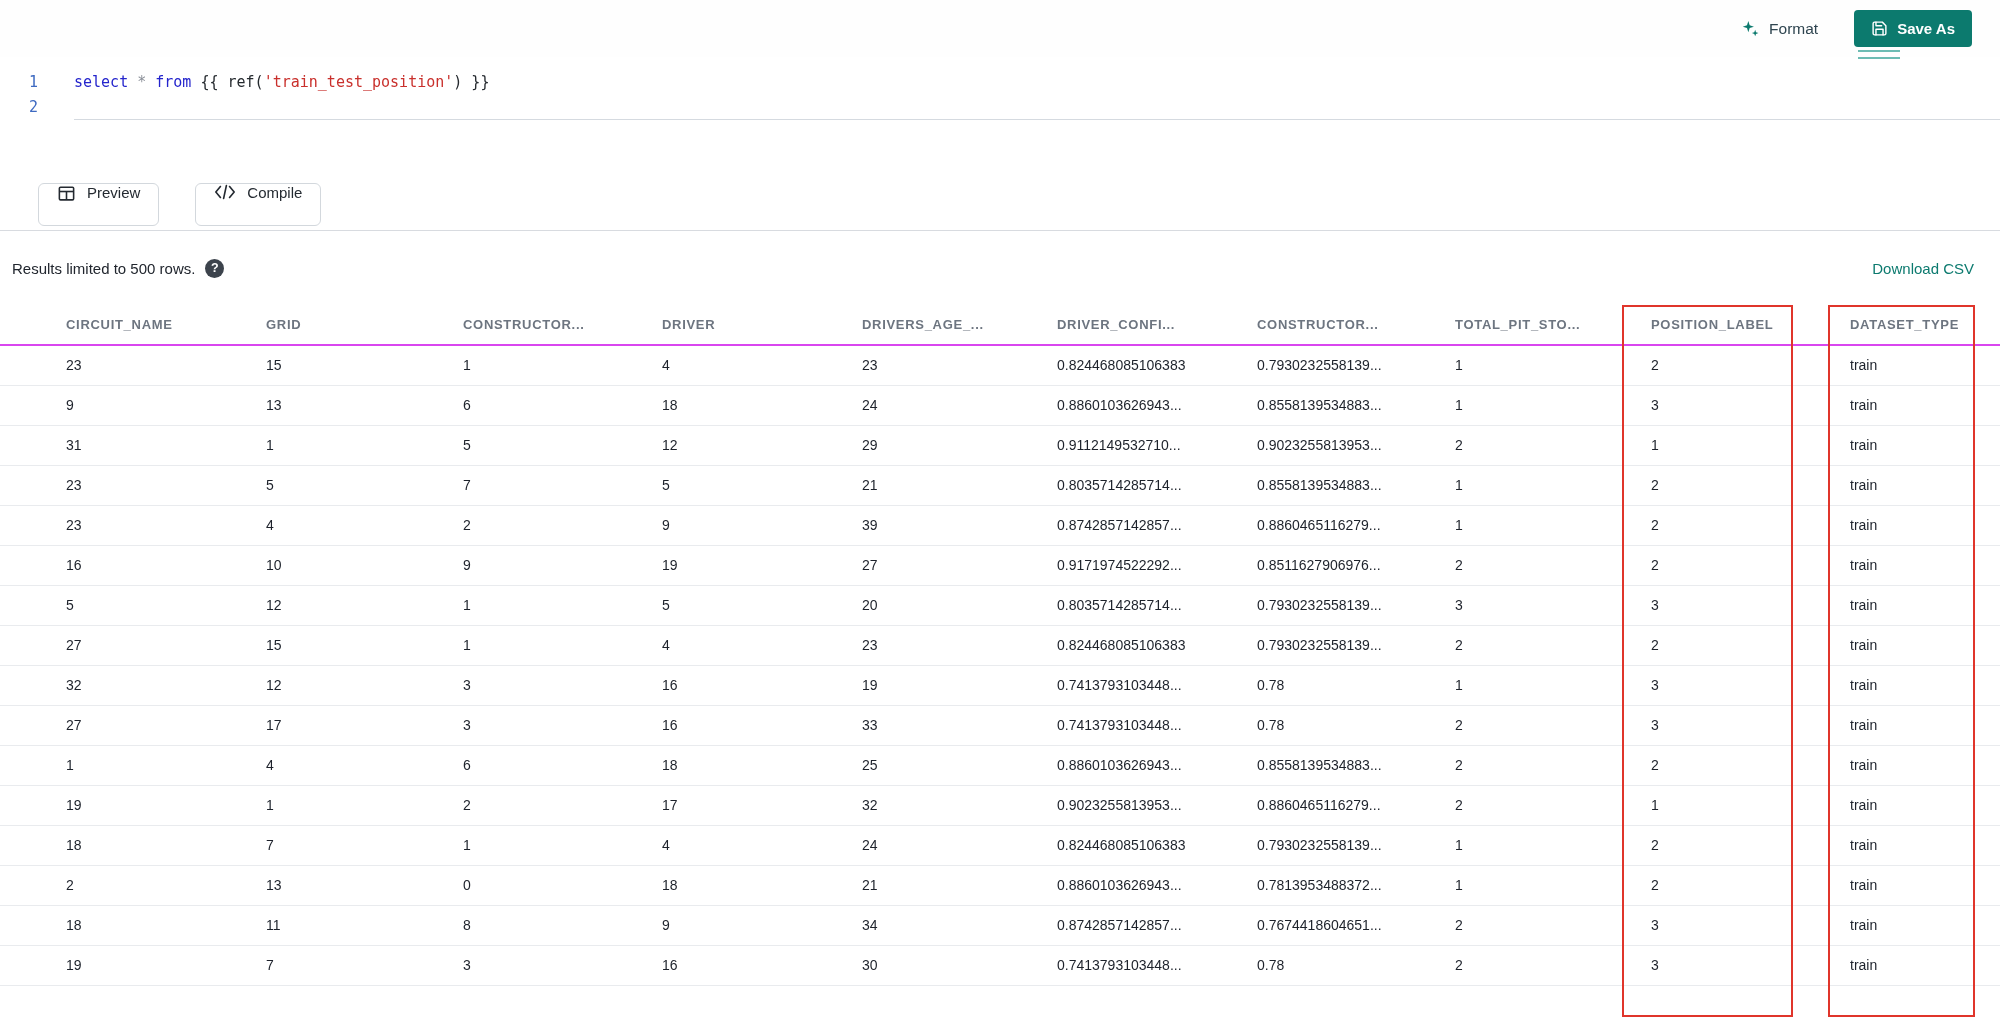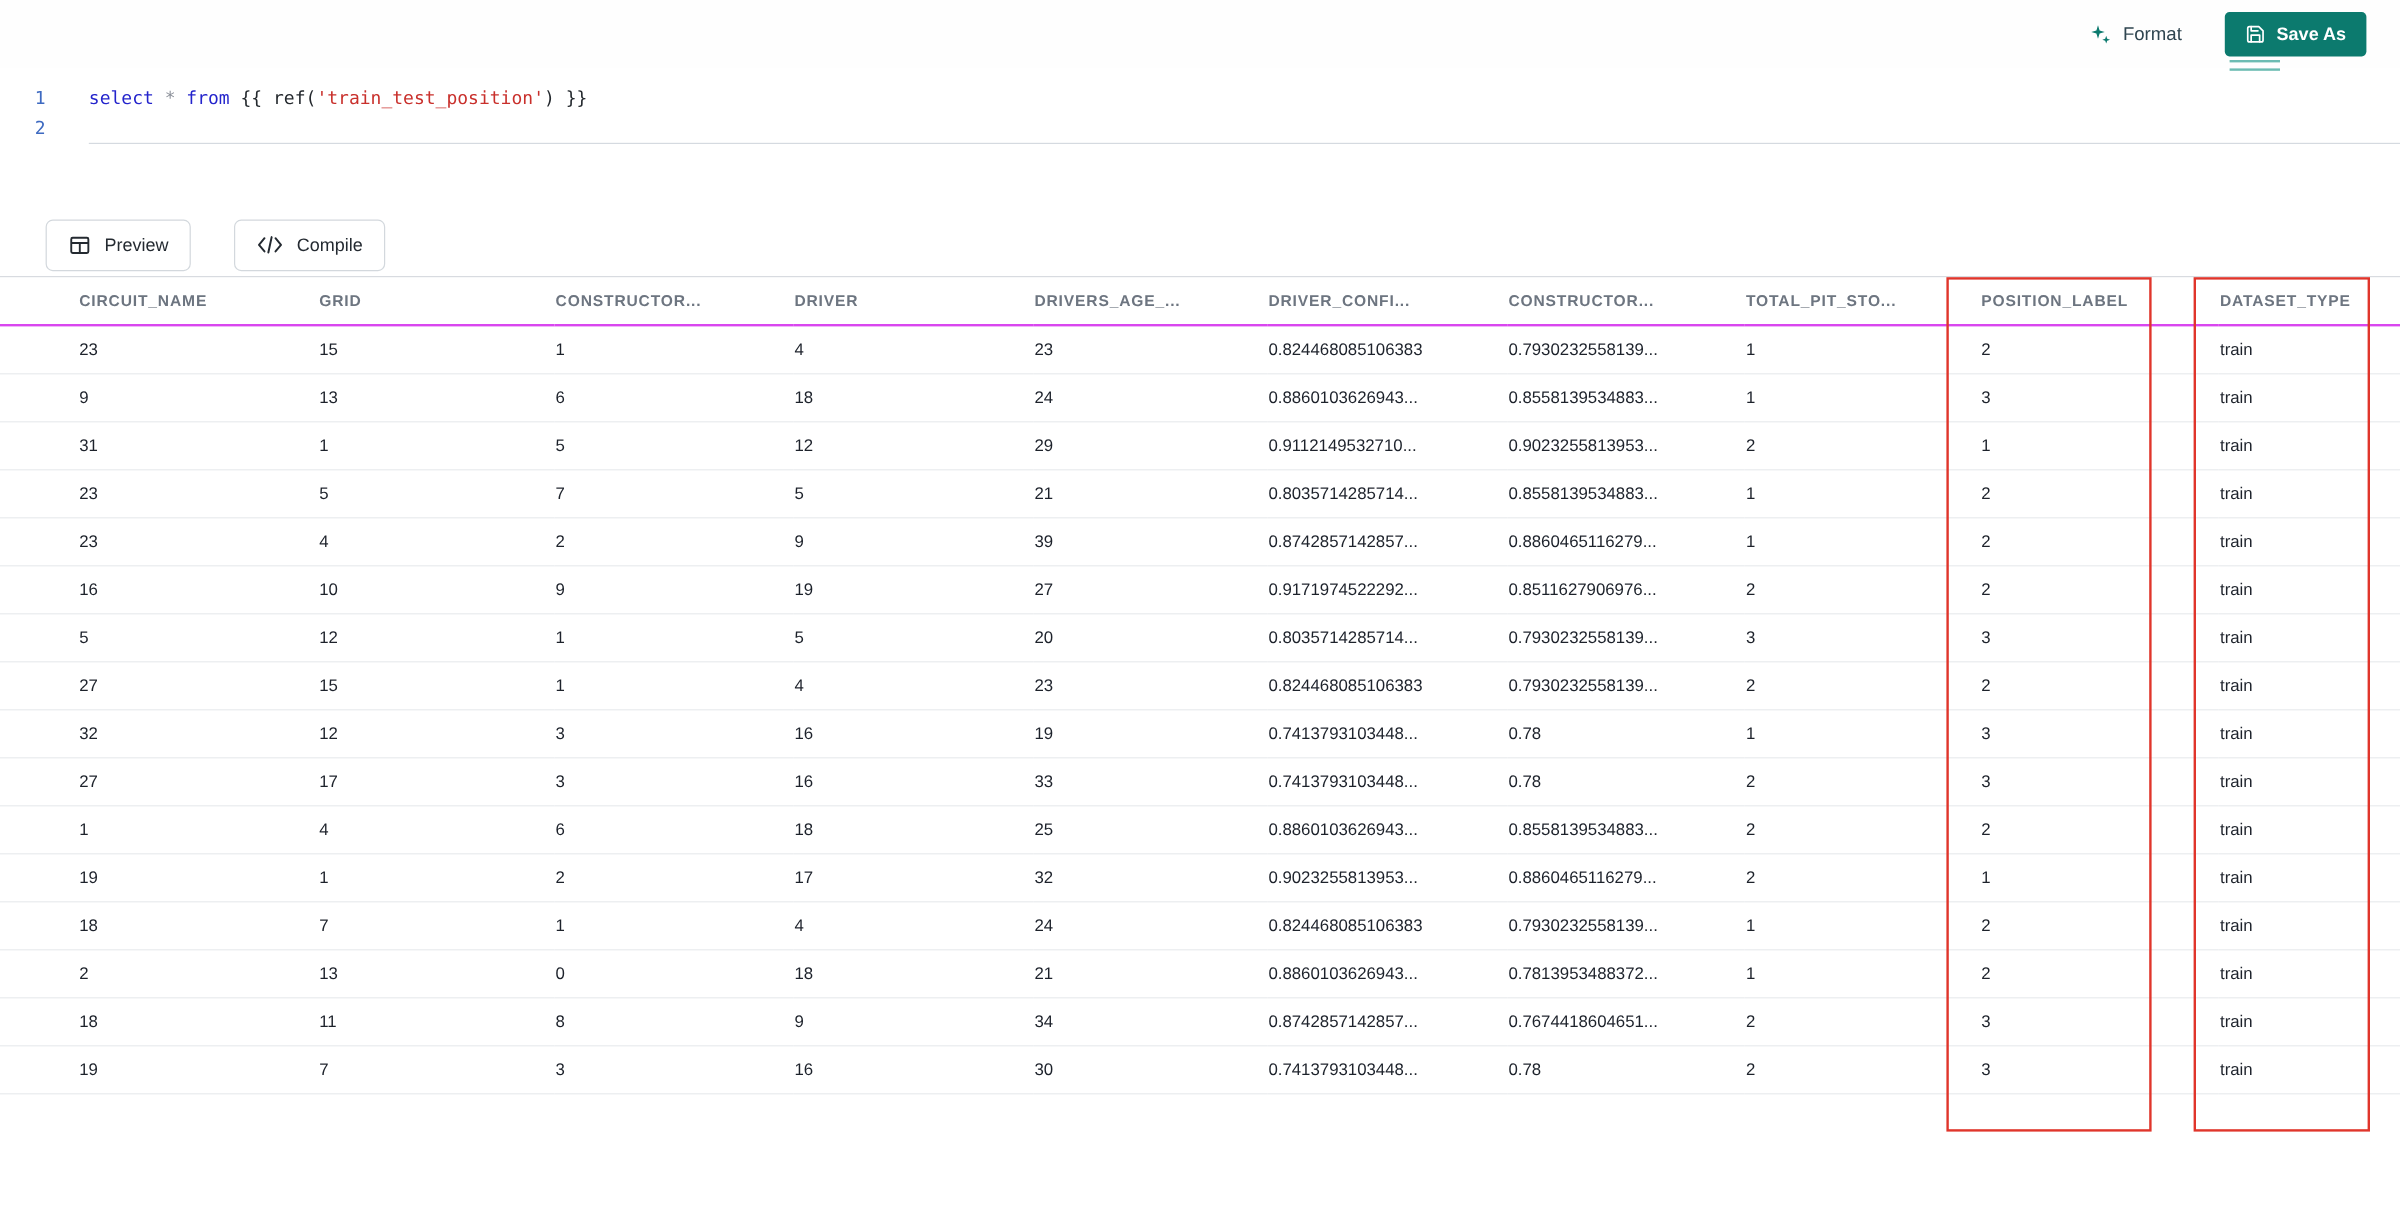--- a/index.html
+++ b/index.html
@@ -52,7 +52,7 @@
     border-bottom: 1px solid #d8dbe0;
   }
   .btn {
-    display: inline-flex; align-items: center; gap: 11px; height: 43px; padding: 0 18px;
+    display: inline-flex; gap: 11px; height: 43px; padding: 0 18px;
     background: #fff; border: 1px solid #d3d8dd; border-radius: 6px;
     font-size: 15px; color: #242a31; cursor: pointer; font-family: inherit;
   }

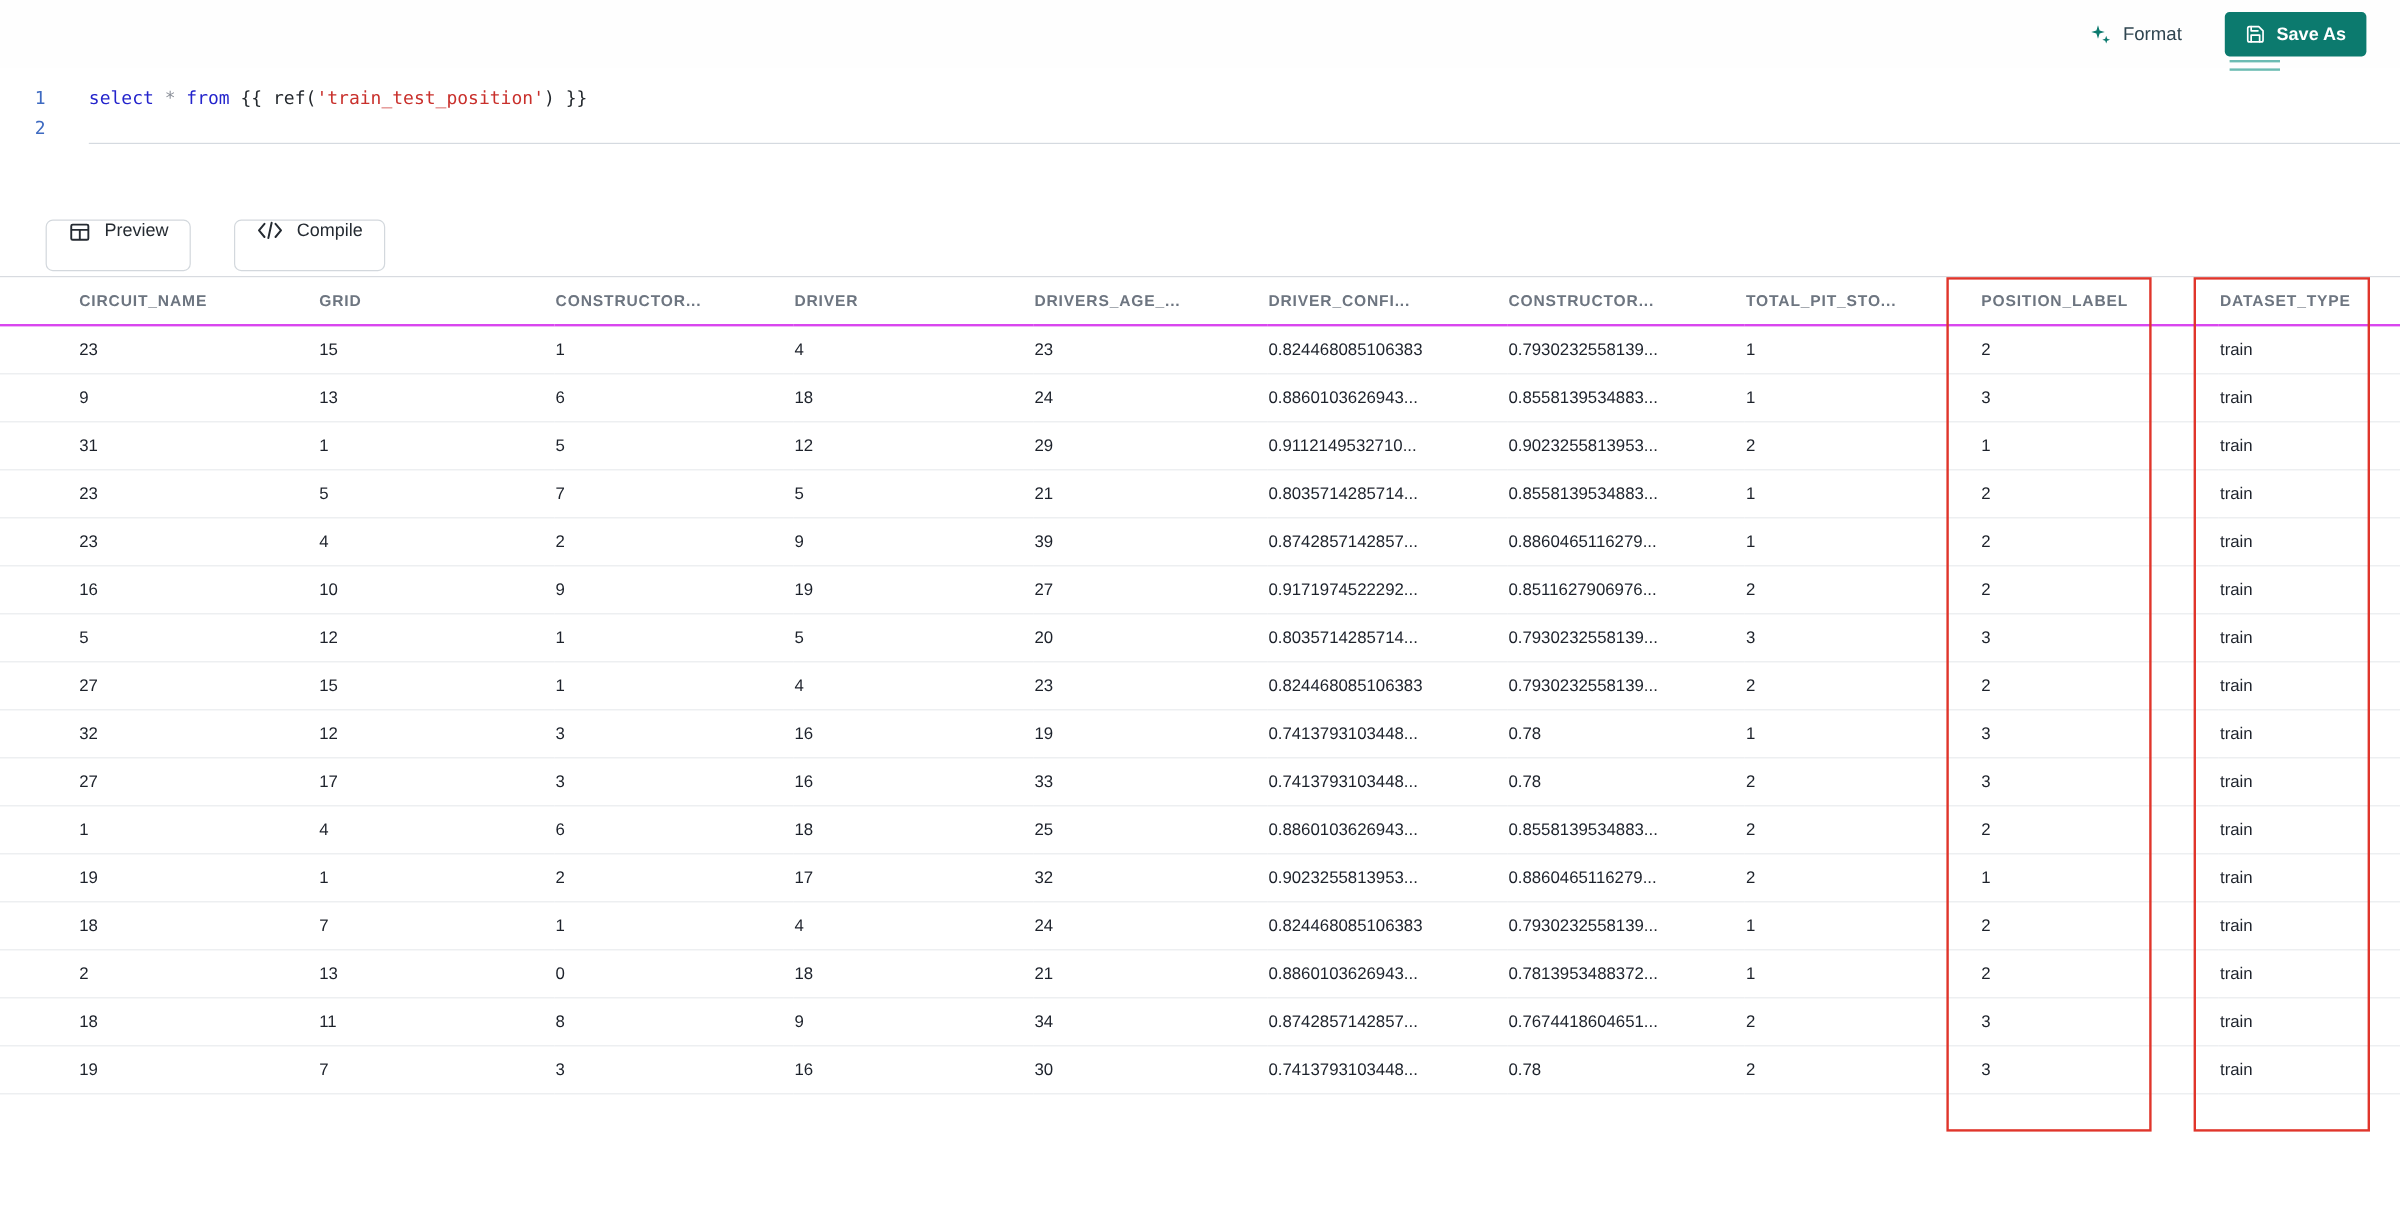--- a/index.html
+++ b/index.html
@@ -163,6 +163,11 @@
 
 <div>
 
+  <div class="results-header">
+    <span class="limit-text">Results limited to 500 rows.</span>
+    <span class="help-icon">?</span>
+    <a class="download-link" href="#">Download CSV</a>
+  </div>
 
   <div class="table-wrap">
     <table>

